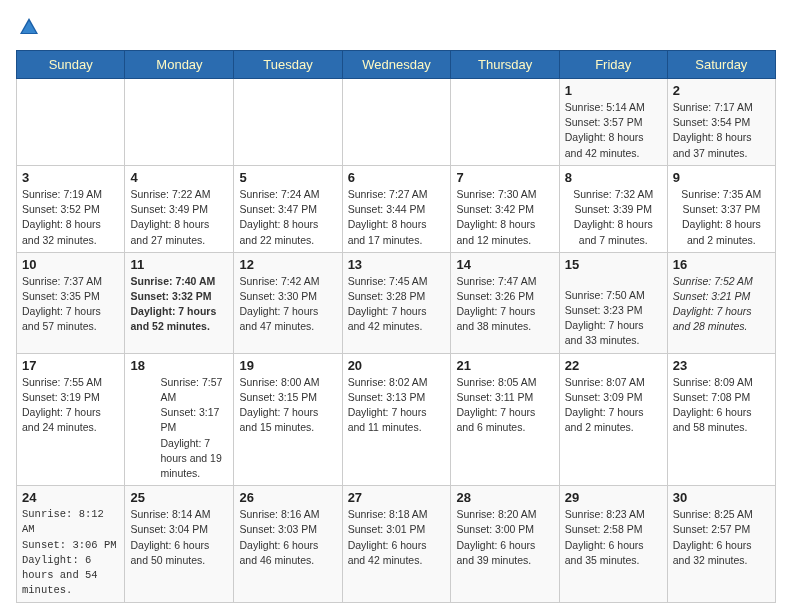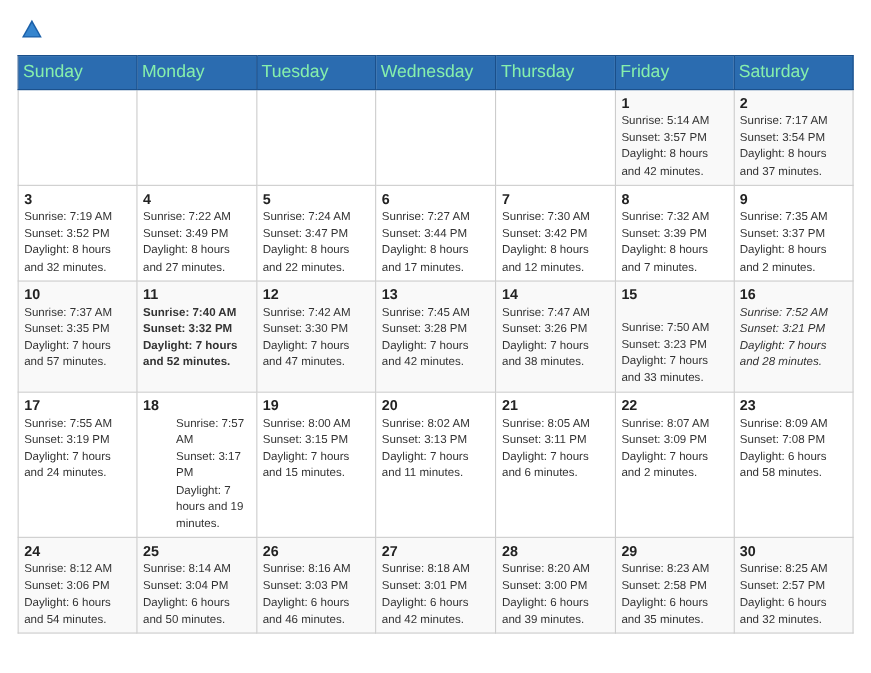--- a/index.html
+++ b/index.html
@@ -59,11 +59,11 @@
     }
     .calendar th {
       background: #2b6cb0;
-      color: #86efac;
-      font-size: 16px;
+      color: #fef9c3;
+      font-size: 13px;
       font-weight: normal;
       padding: 6px 4px;
-      text-align: left;
+      text-align: center;
       border: 1px solid #1a4f8a;
     }
     .calendar td {

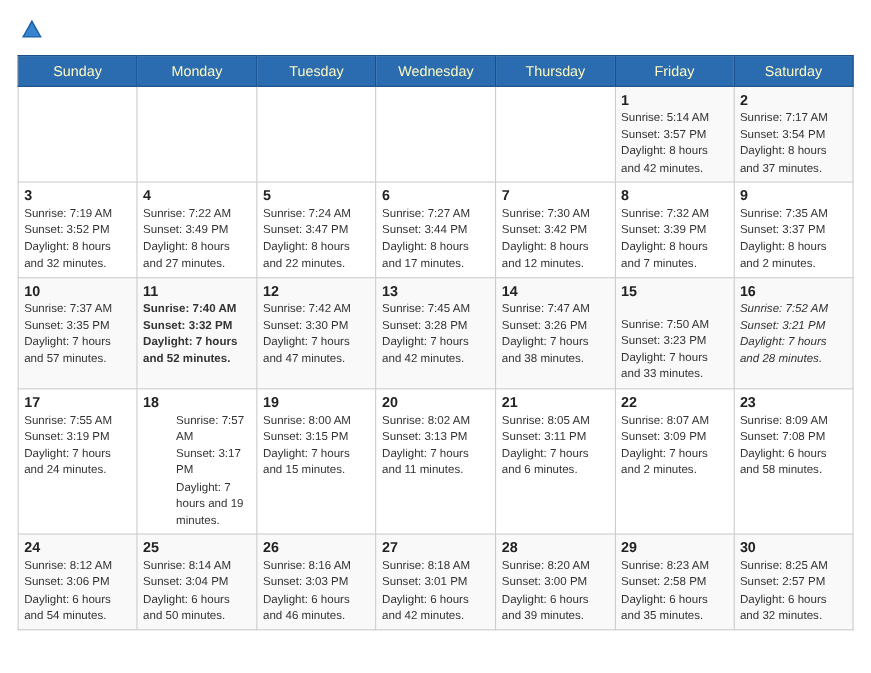--- a/index.html
+++ b/index.html
@@ -181,7 +181,7 @@
         </td>
         <td>
           <span class="day-num">8</span>
-          <div class="day-info" style="white-space: pre-line;">Sunrise: 7:32 AM
+          <div class="day-info" style="white-space: pre-line; text-align: center;">Sunrise: 7:32 AM
 Sunset: 3:39 PM
 Daylight: 8 hours and 7 minutes.</div>
         </td>

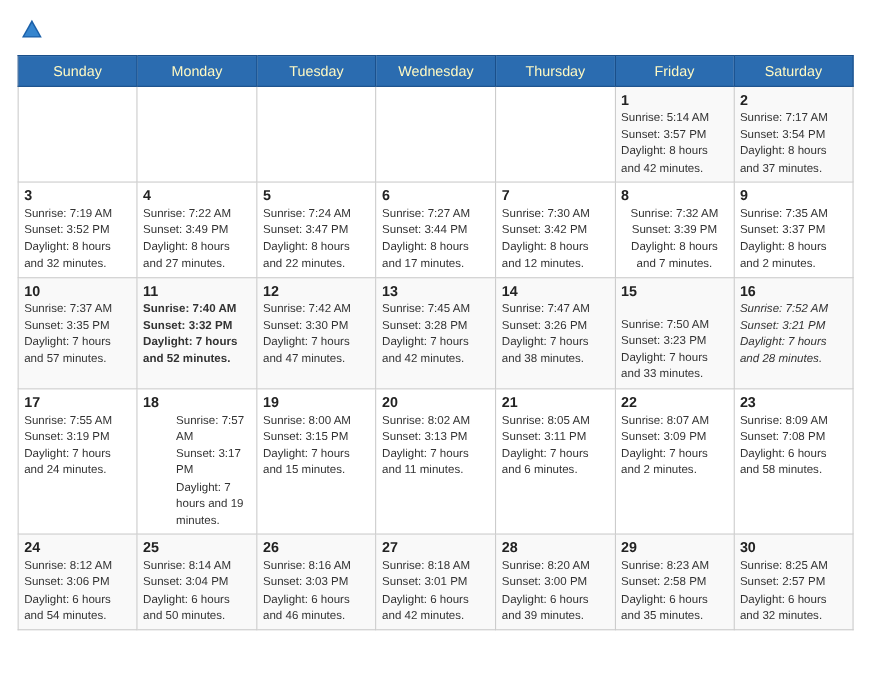--- a/index.html
+++ b/index.html
@@ -187,7 +187,7 @@
         </td>
         <td>
           <span class="day-num">9</span>
-          <div class="day-info" style="white-space: pre-line;">Sunrise: 7:35 AM
+          <div class="day-info" style="white-space: pre-line; text-align: center;">Sunrise: 7:35 AM
 Sunset: 3:37 PM
 Daylight: 8 hours and 2 minutes.</div>
         </td>

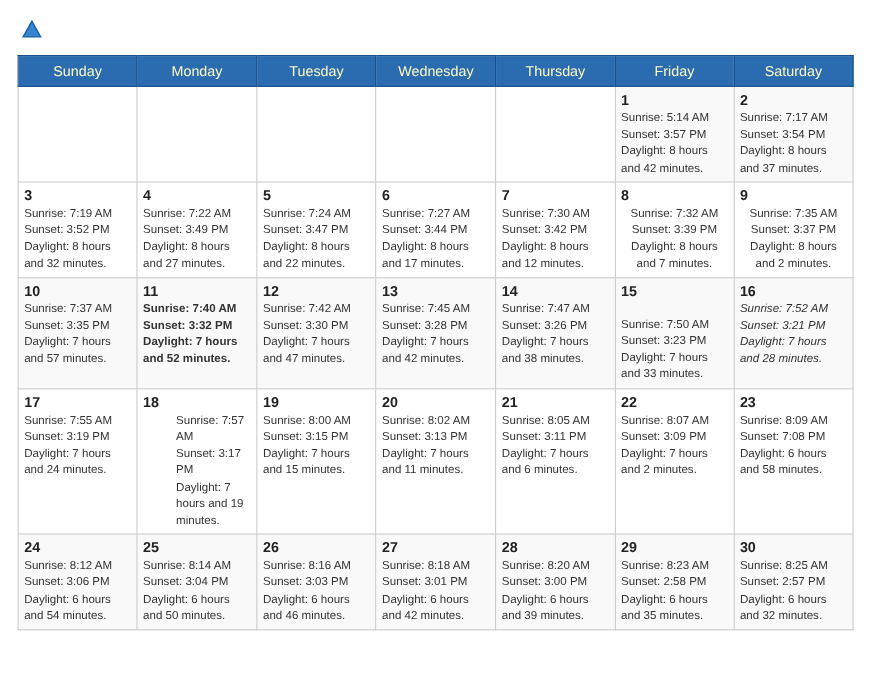--- a/index.html
+++ b/index.html
@@ -283,7 +283,7 @@
       <tr>
         <td>
           <span class="day-num">24</span>
-          <div class="day-info" style="white-space: pre-line;">Sunrise: 8:12 AM
+          <div class="day-info" style="white-space: pre-line; font-family: Liberation Mono, monospace;">Sunrise: 8:12 AM
 Sunset: 3:06 PM
 Daylight: 6 hours and 54 minutes.</div>
         </td>

